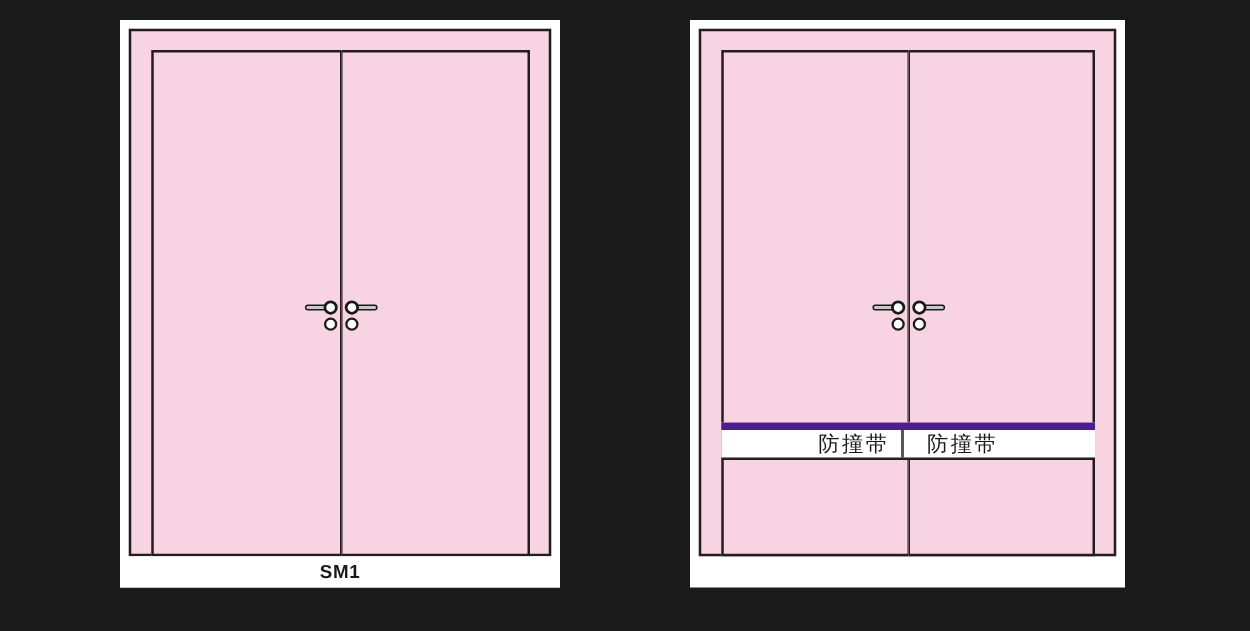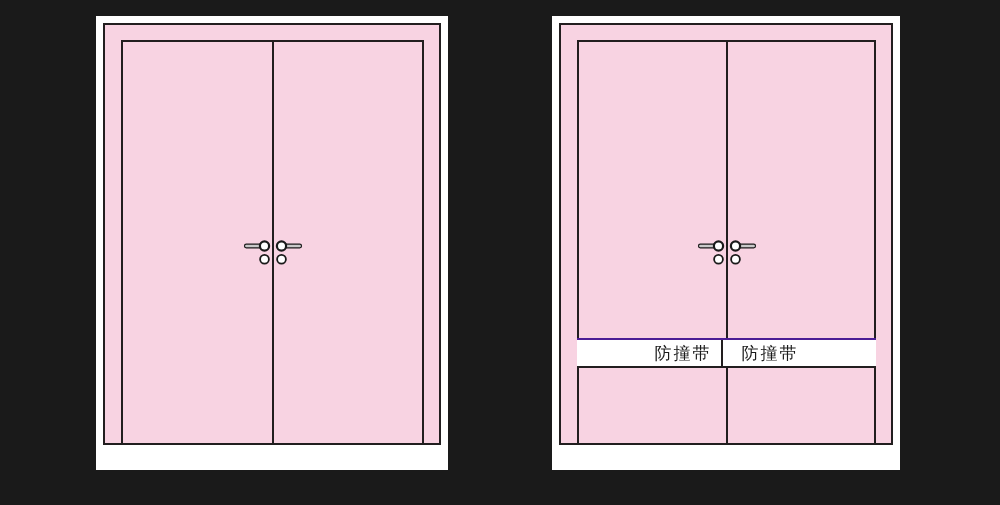--- a/index.html
+++ b/index.html
@@ -66,7 +66,7 @@
     height: 30px;
     box-sizing: border-box;
     background: #ffffff;
-    border-top: 2px solid #4c1d95;
+    border-top: 6px solid #4c1d95;
     border-bottom: 2px solid #221e1f;
     display: flex;
     z-index: 2;

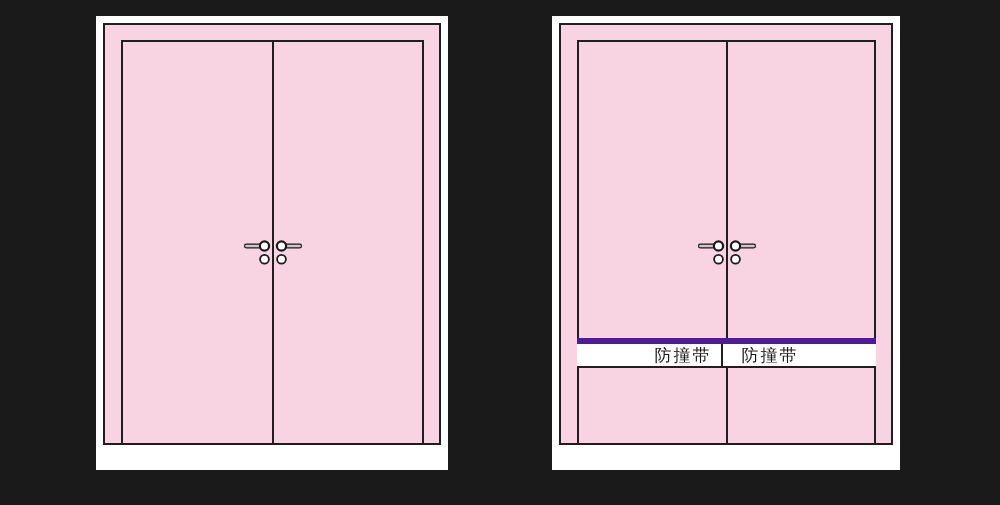--- a/index.html
+++ b/index.html
@@ -129,6 +129,9 @@
       </svg>
     </div>
   </div>
+  <div class="label-strip">
+    <span class="panel-label">SM1</span>
+  </div>
 </div>
 
 <div class="panel sm2">

